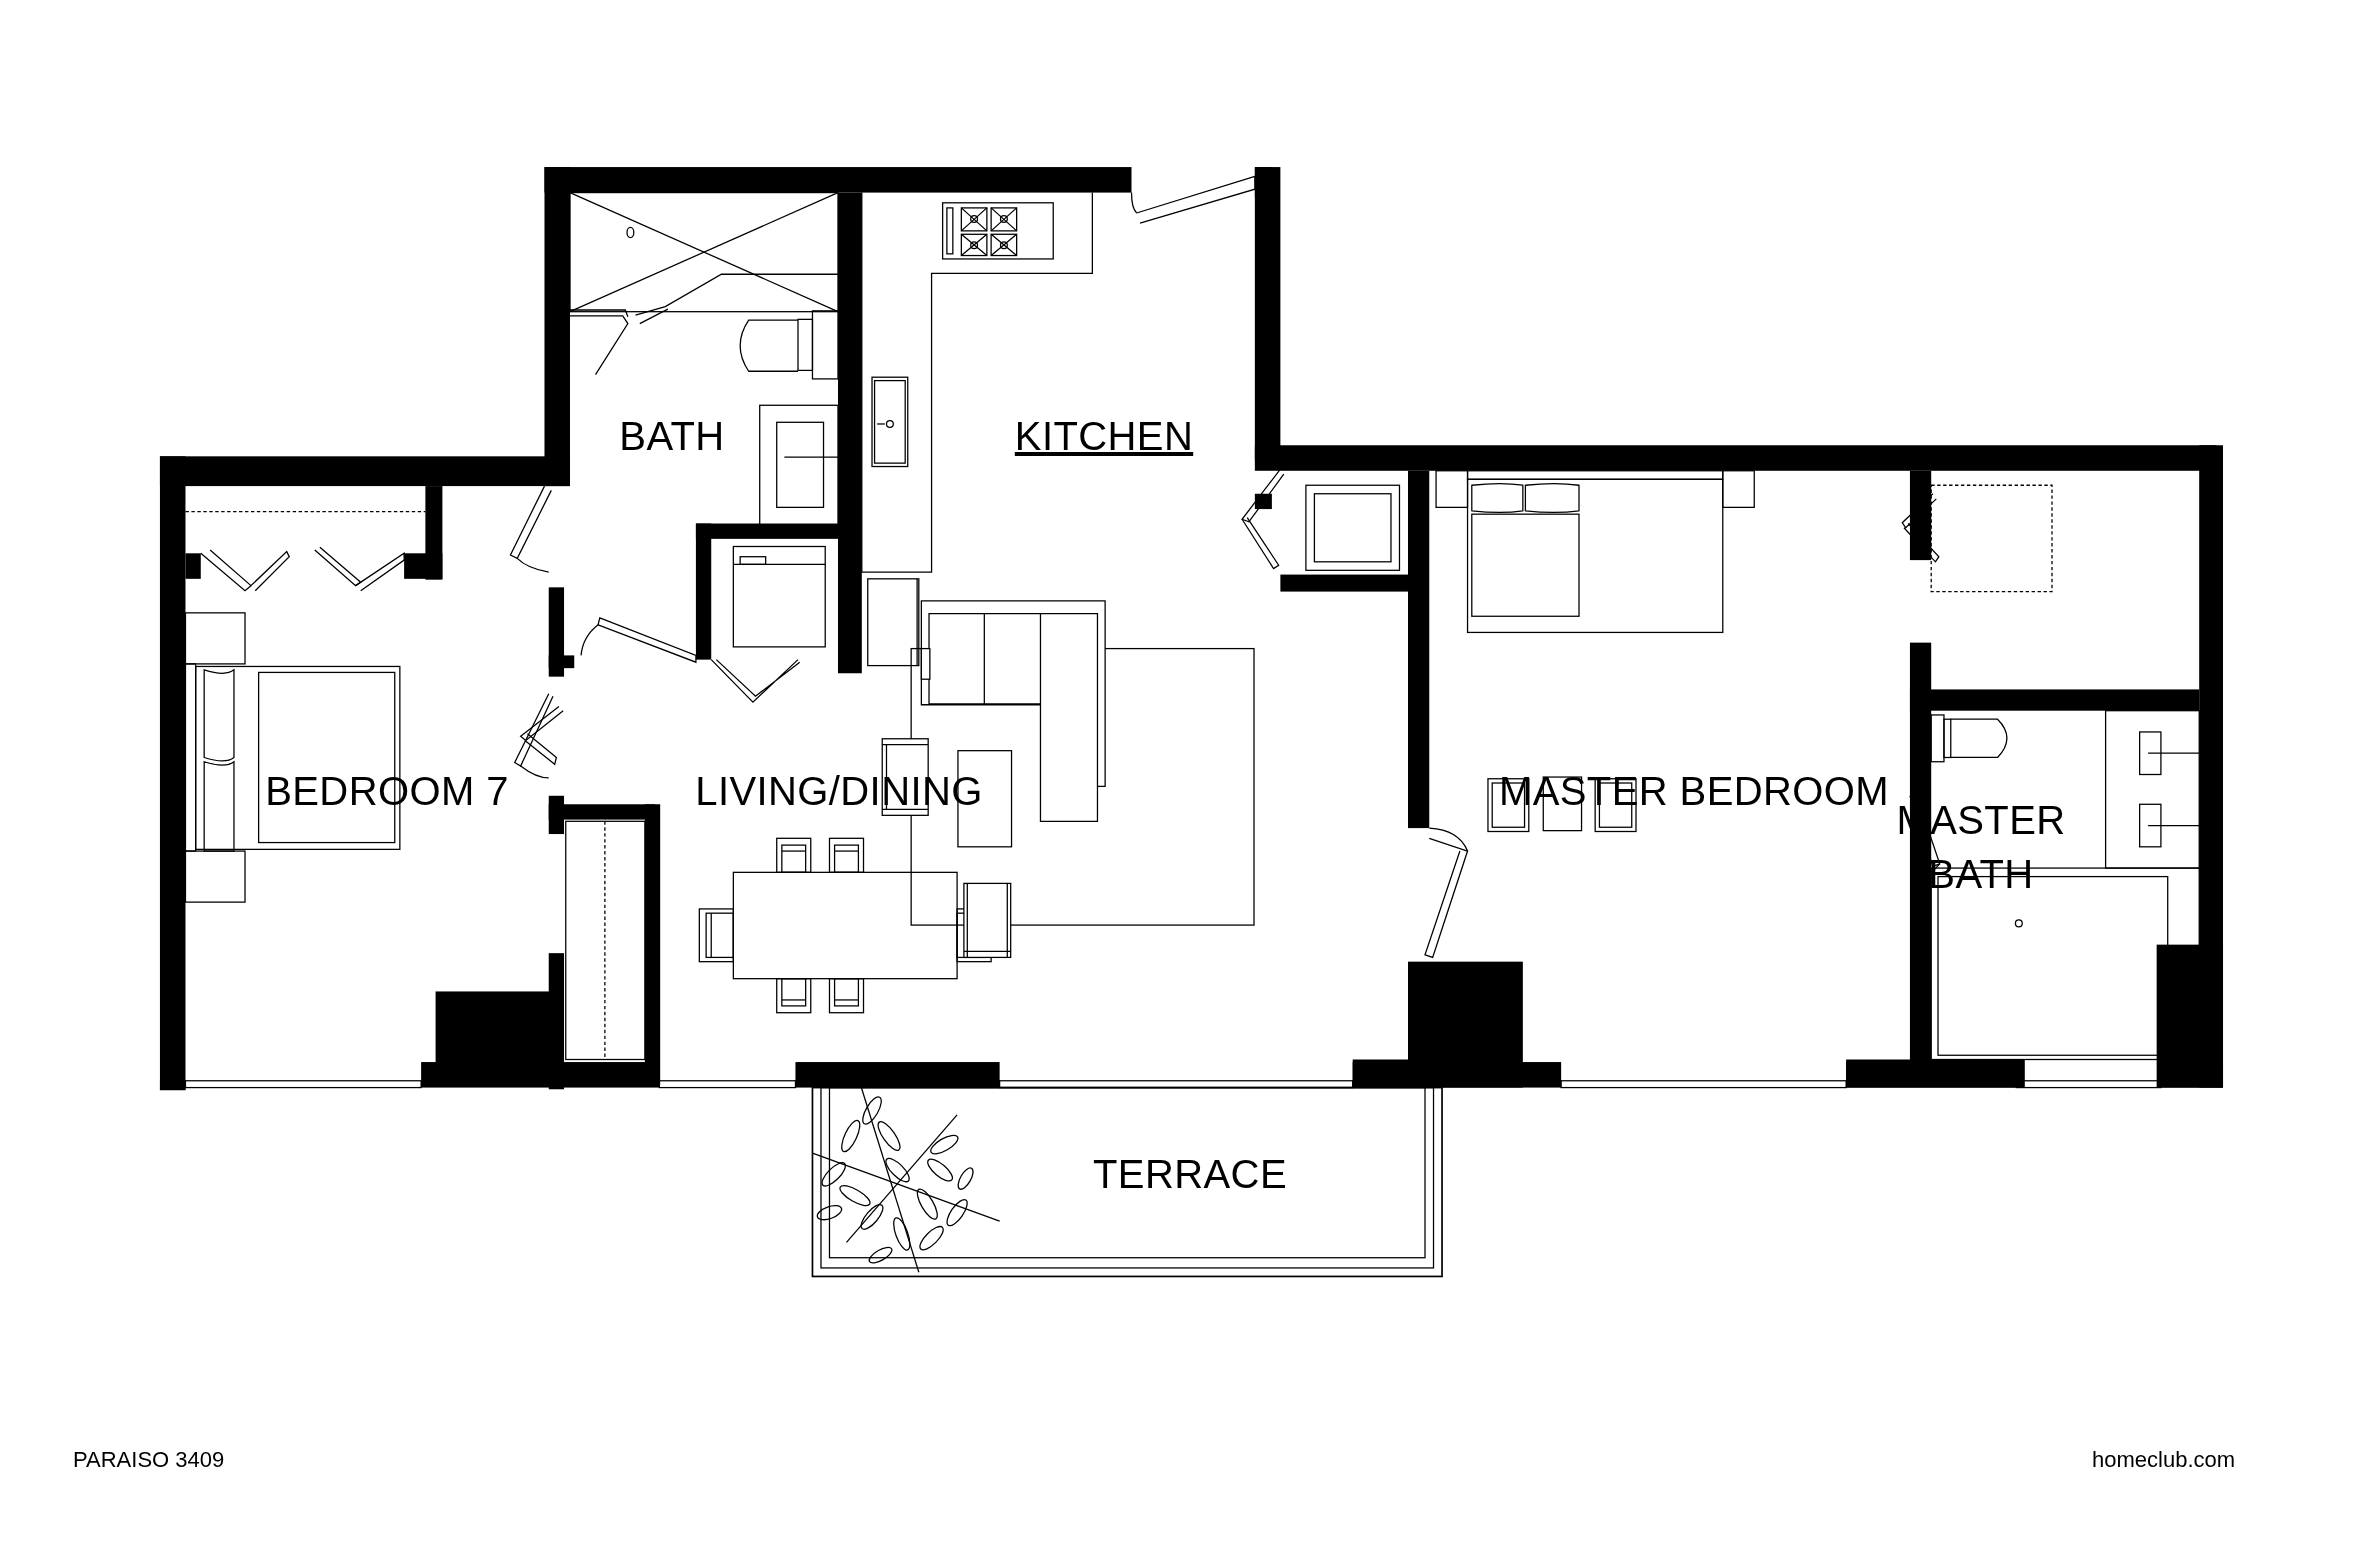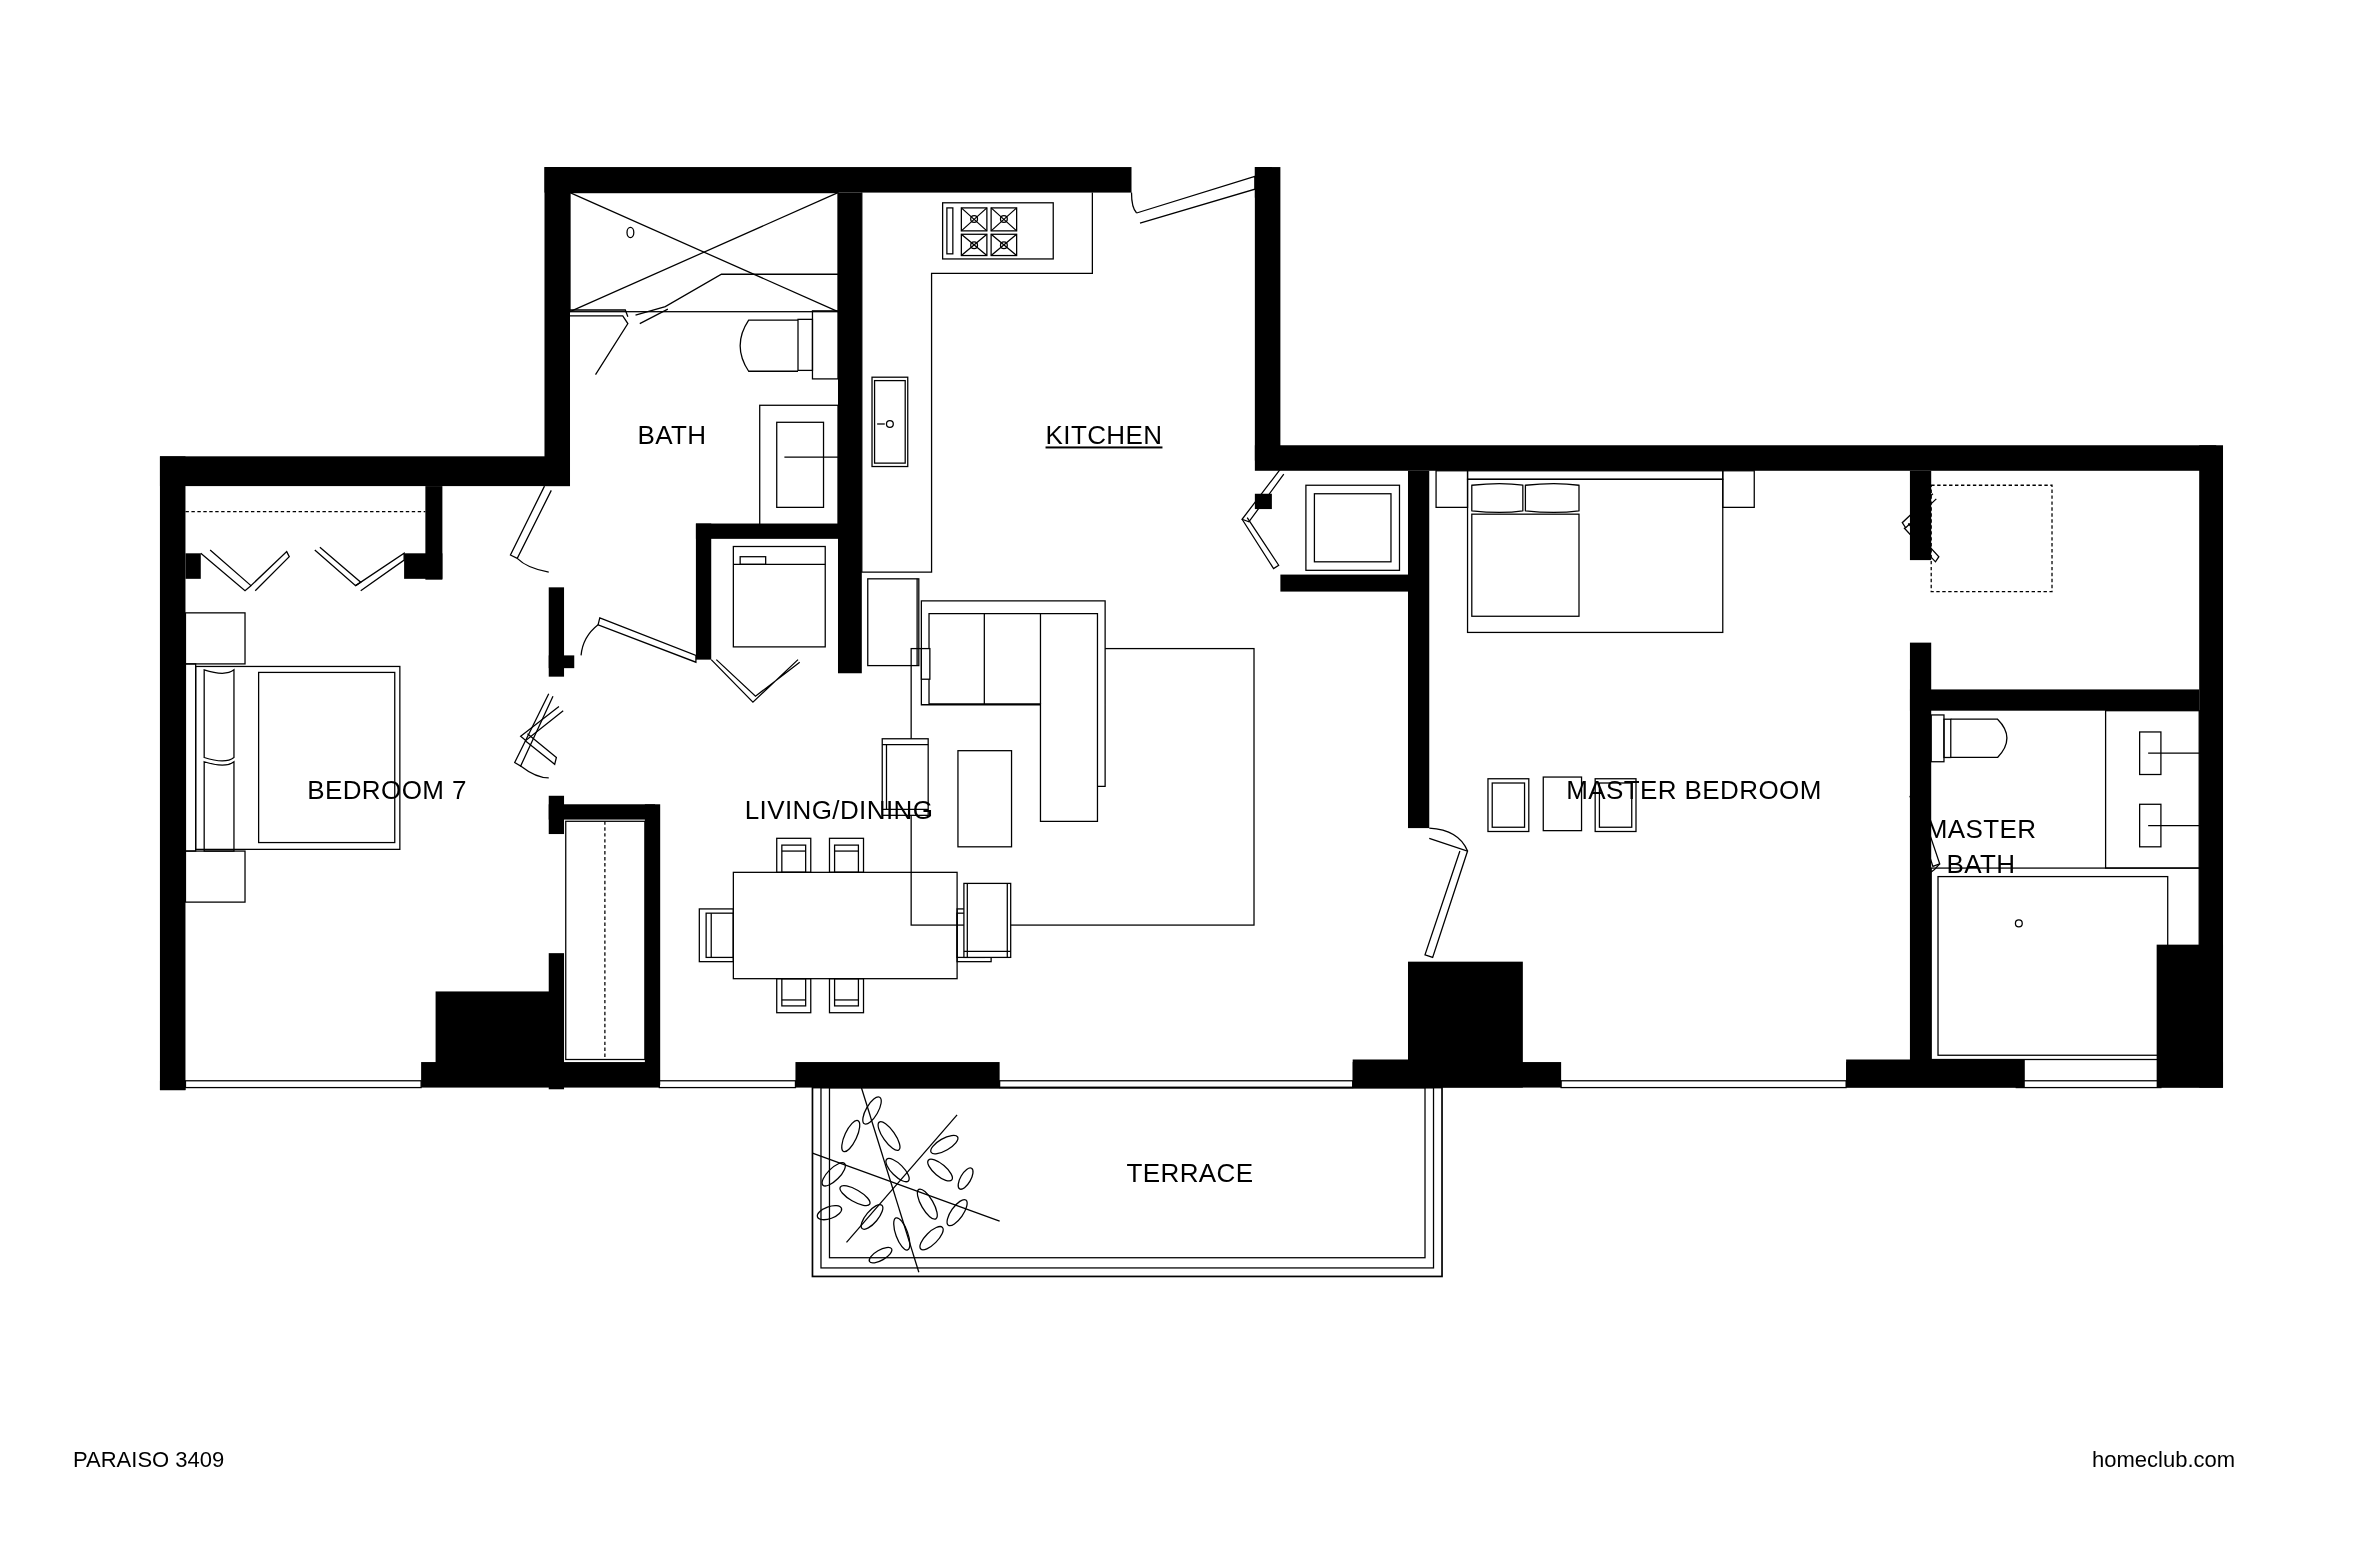--- a/index.html
+++ b/index.html
@@ -5,7 +5,7 @@
   html, body { margin: 0; padding: 0; background: #ffffff; }
   body { width: 2377px; height: 1549px; position: relative; overflow: hidden; font-family: "Liberation Sans", sans-serif; }
   #plan { position: absolute; left: 0; top: 0; }
-  .room-label { position: absolute; font-family: "Liberation Sans", sans-serif; font-size: 26px; color: #000; letter-spacing: 0.4px; white-space: nowrap; text-align: center; line-height: 1.35; transform: translate(-50%, -50%); }
+  .room-label { position: absolute; font-family: "Liberation Sans", sans-serif; font-size: 40px; color: #000; letter-spacing: 0.4px; white-space: nowrap; text-align: center; line-height: 1.35; transform: translate(-50%, -50%); }
   .footer-text { position: absolute; font-family: "Liberation Sans", sans-serif; font-size: 22px; color: #000; white-space: nowrap; }
 </style>
 </head>

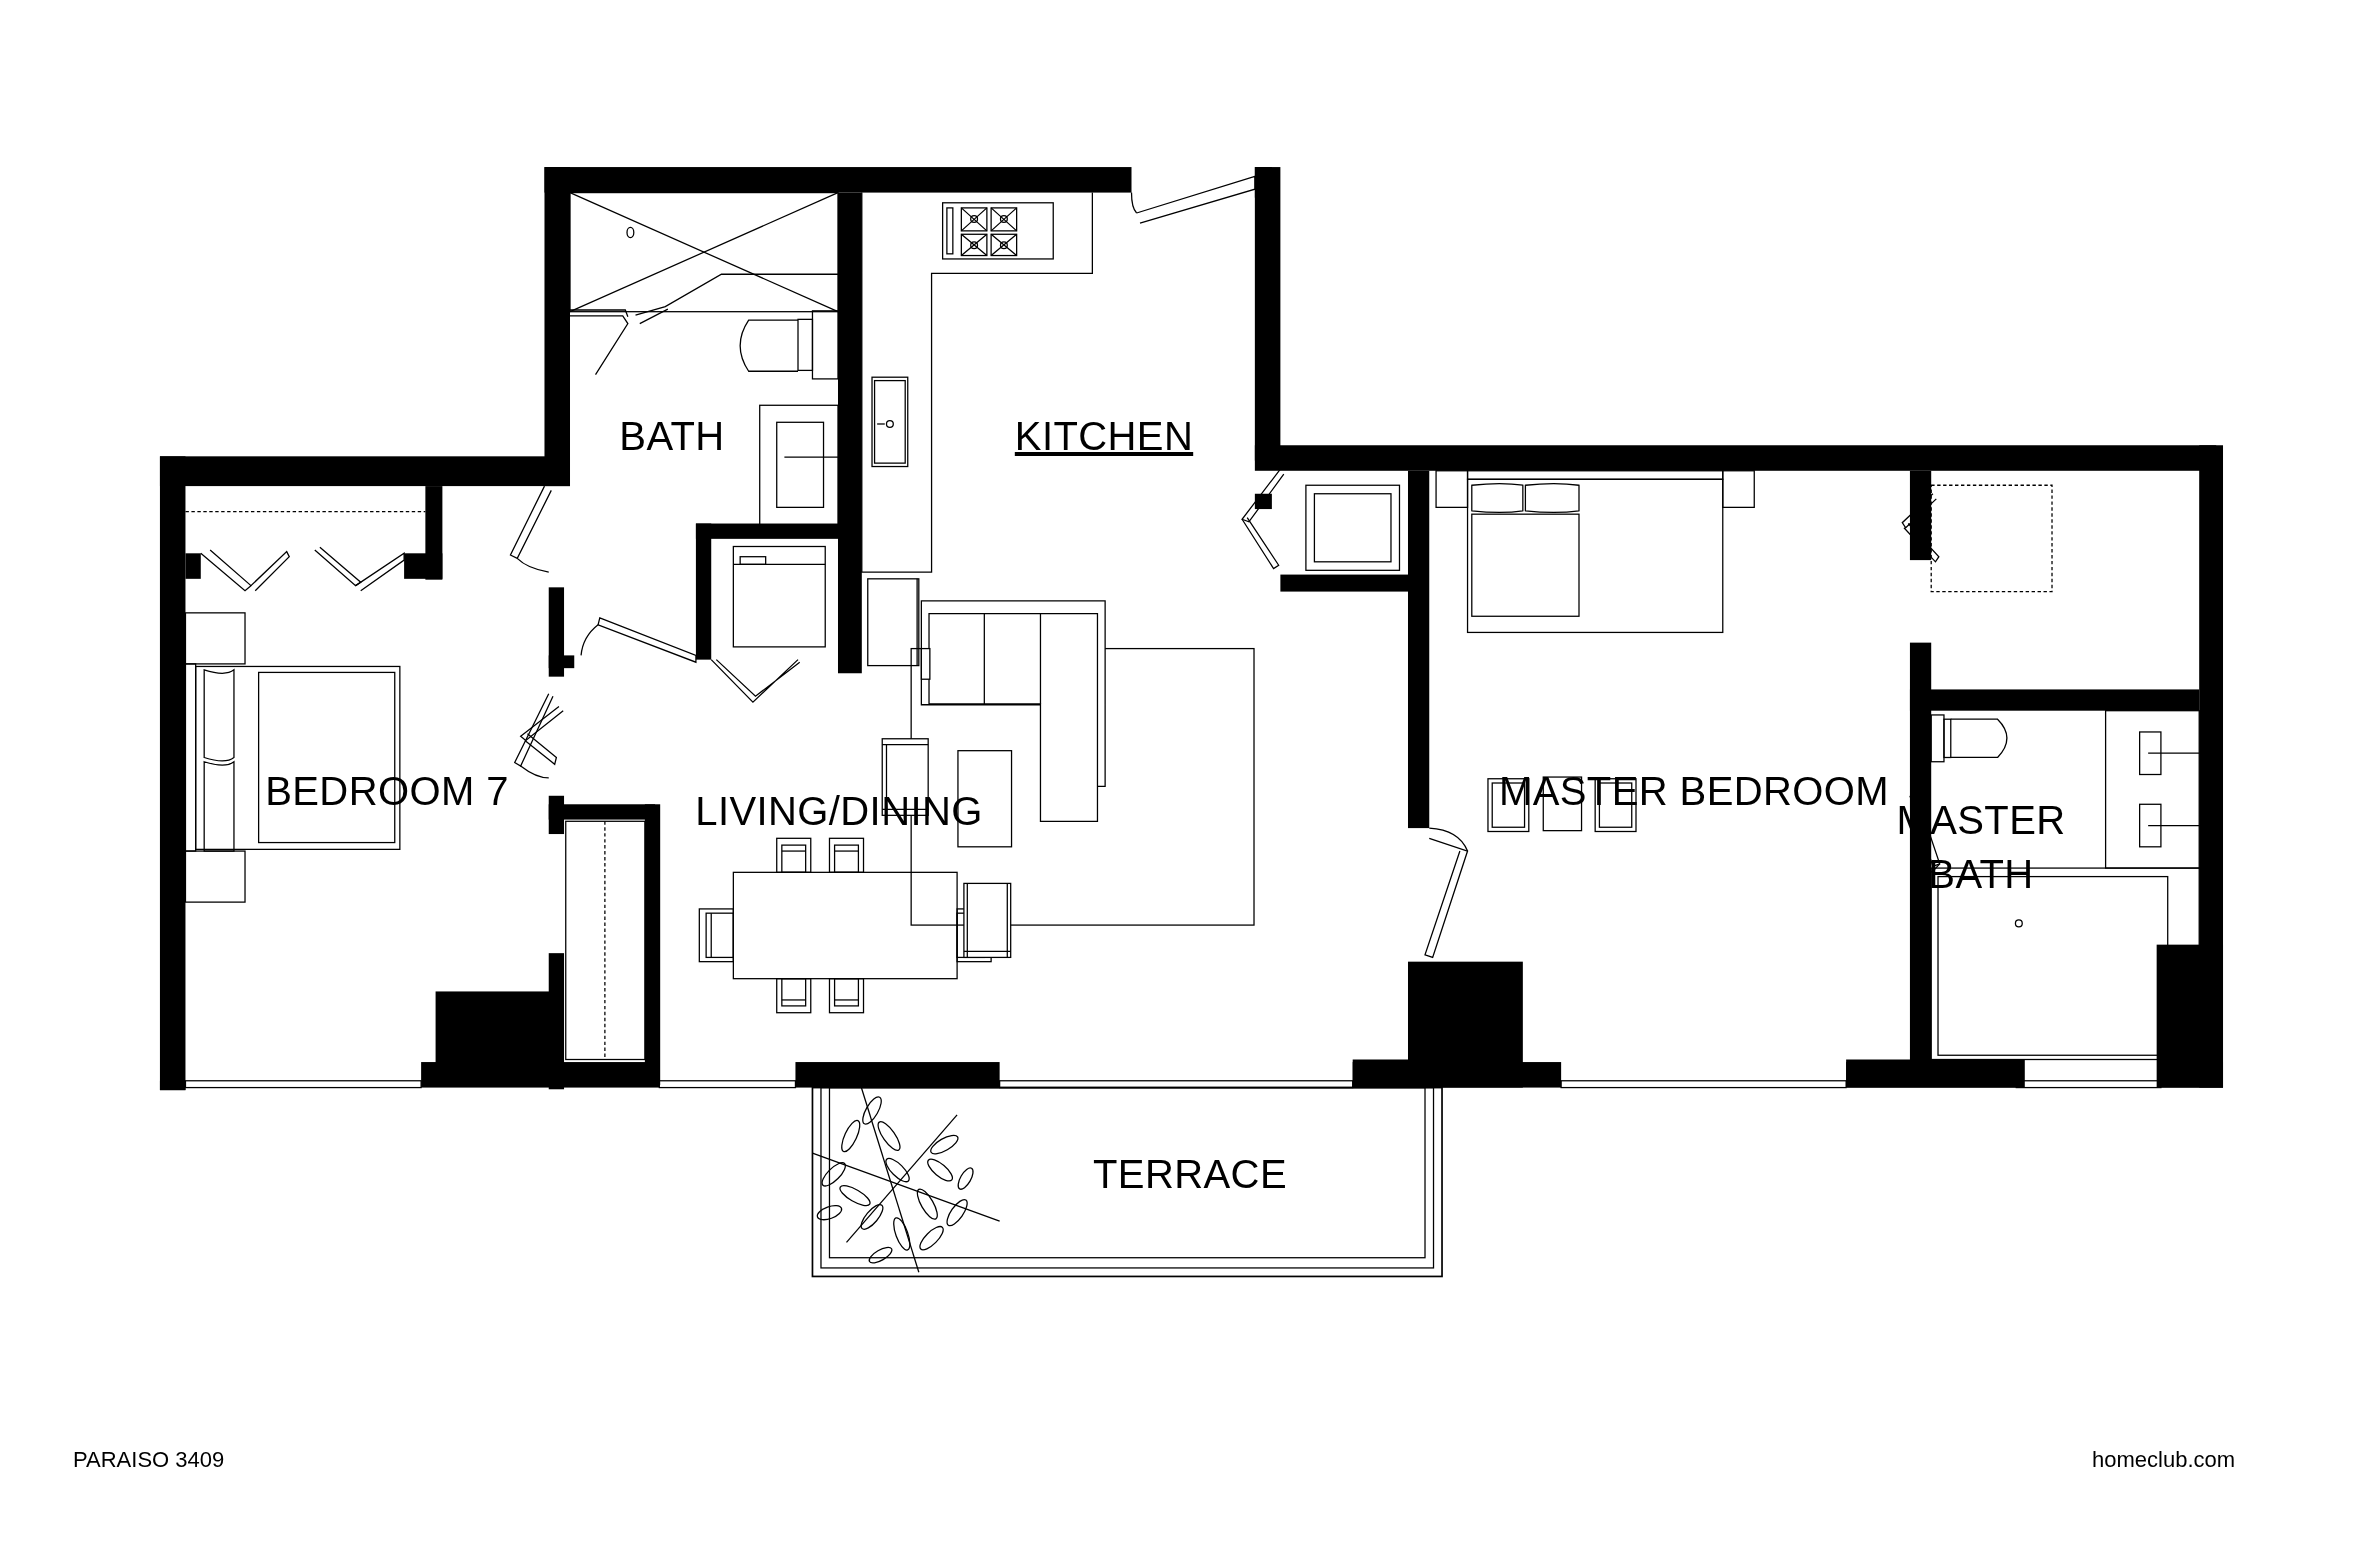--- a/index.html
+++ b/index.html
@@ -306,7 +306,7 @@
 <div class="room-label" style="left:672px; top:436px;">BATH</div>
 <div class="room-label" style="left:1104px; top:436px;text-decoration:underline;">KITCHEN</div>
 <div class="room-label" style="left:387px; top:791px;">BEDROOM 7</div>
-<div class="room-label" style="left:839px; top:791px;margin-top:20px;">LIVING/DINING</div>
+<div class="room-label" style="left:839px; top:791px;">LIVING/DINING</div>
 <div class="room-label" style="left:1684px; top:791px;margin-left:10px;">MASTER BEDROOM</div>
 <div class="room-label" style="left:1981px; top:847px;">
   <div>MASTER</div>

